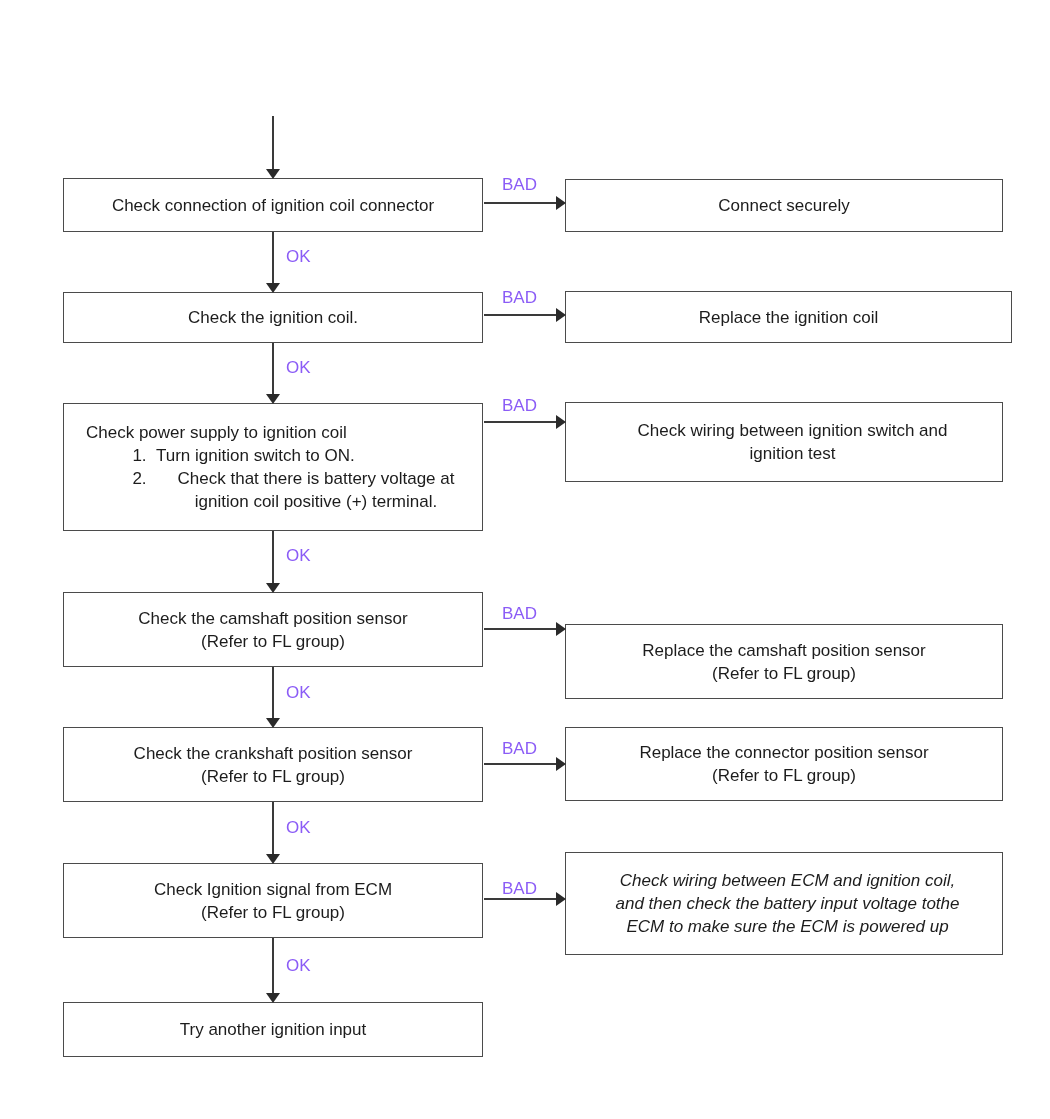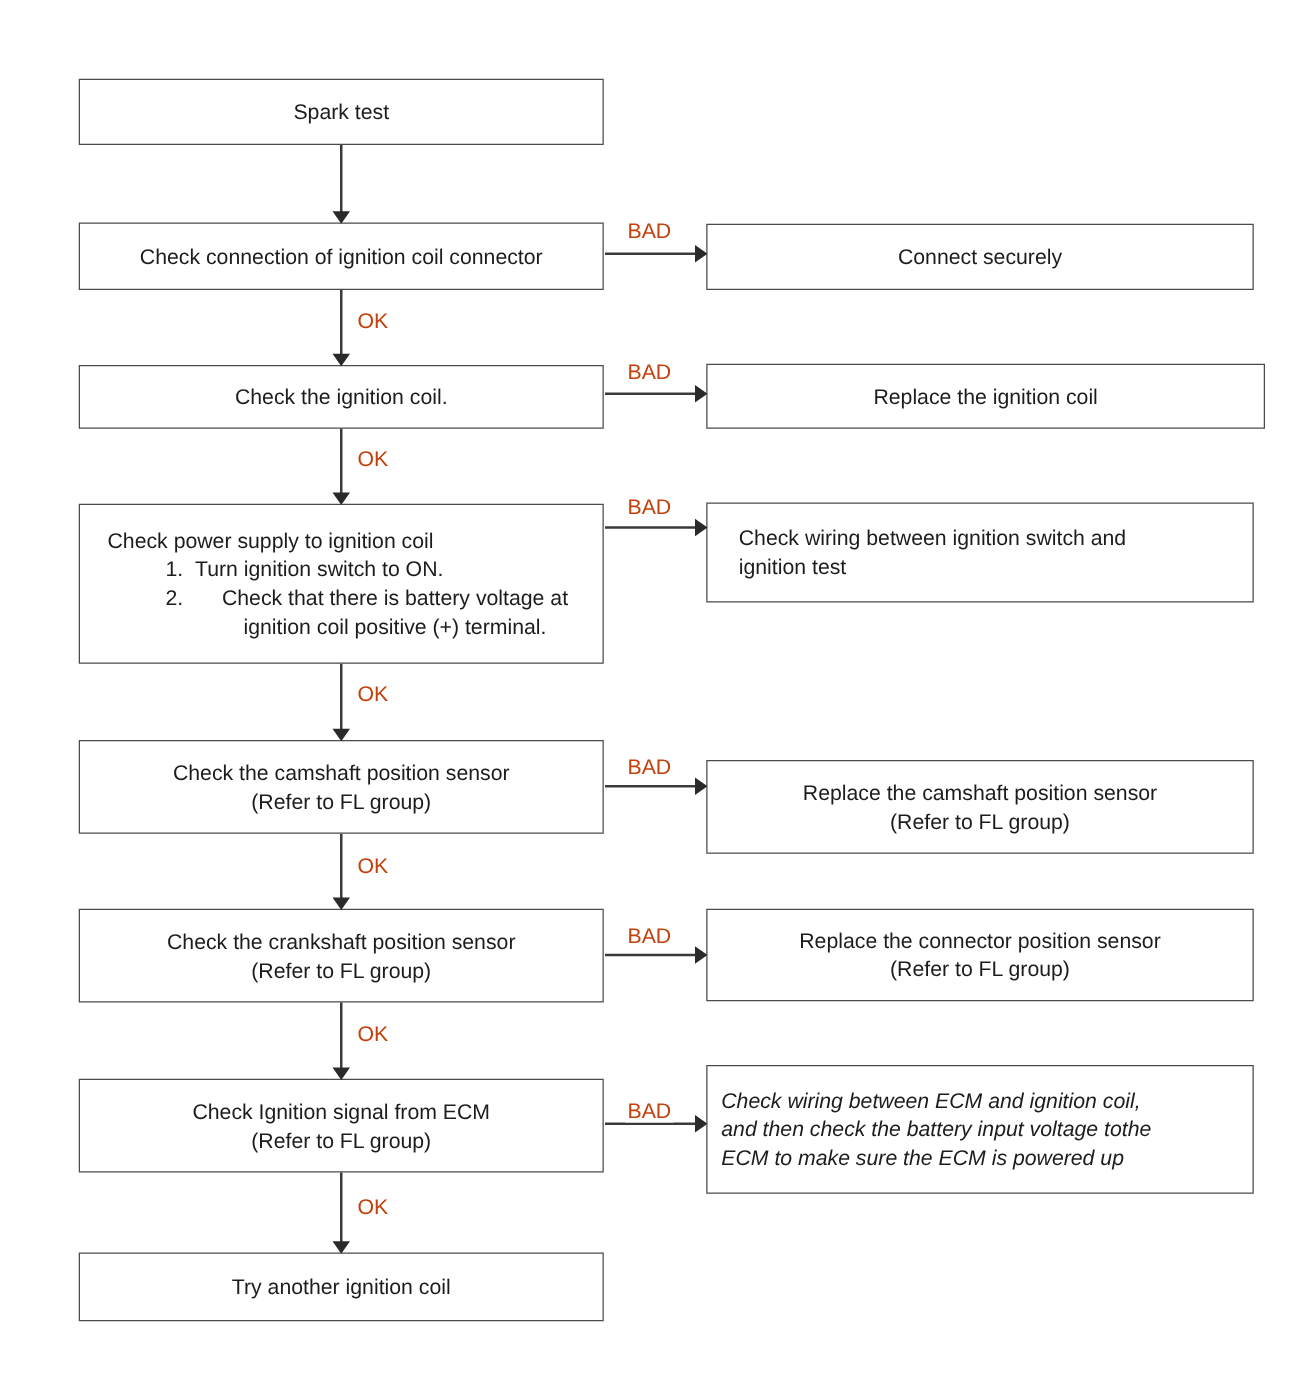--- a/index.html
+++ b/index.html
@@ -82,9 +82,6 @@
 
 <div class="canvas">
 
-  <div class="node" id="n1">
-    <span class="line-block">Spark test</span>
-  </div>
 
   <div class="node" id="n2">
     <span class="line-block">Check connection of ignition coil connector</span>

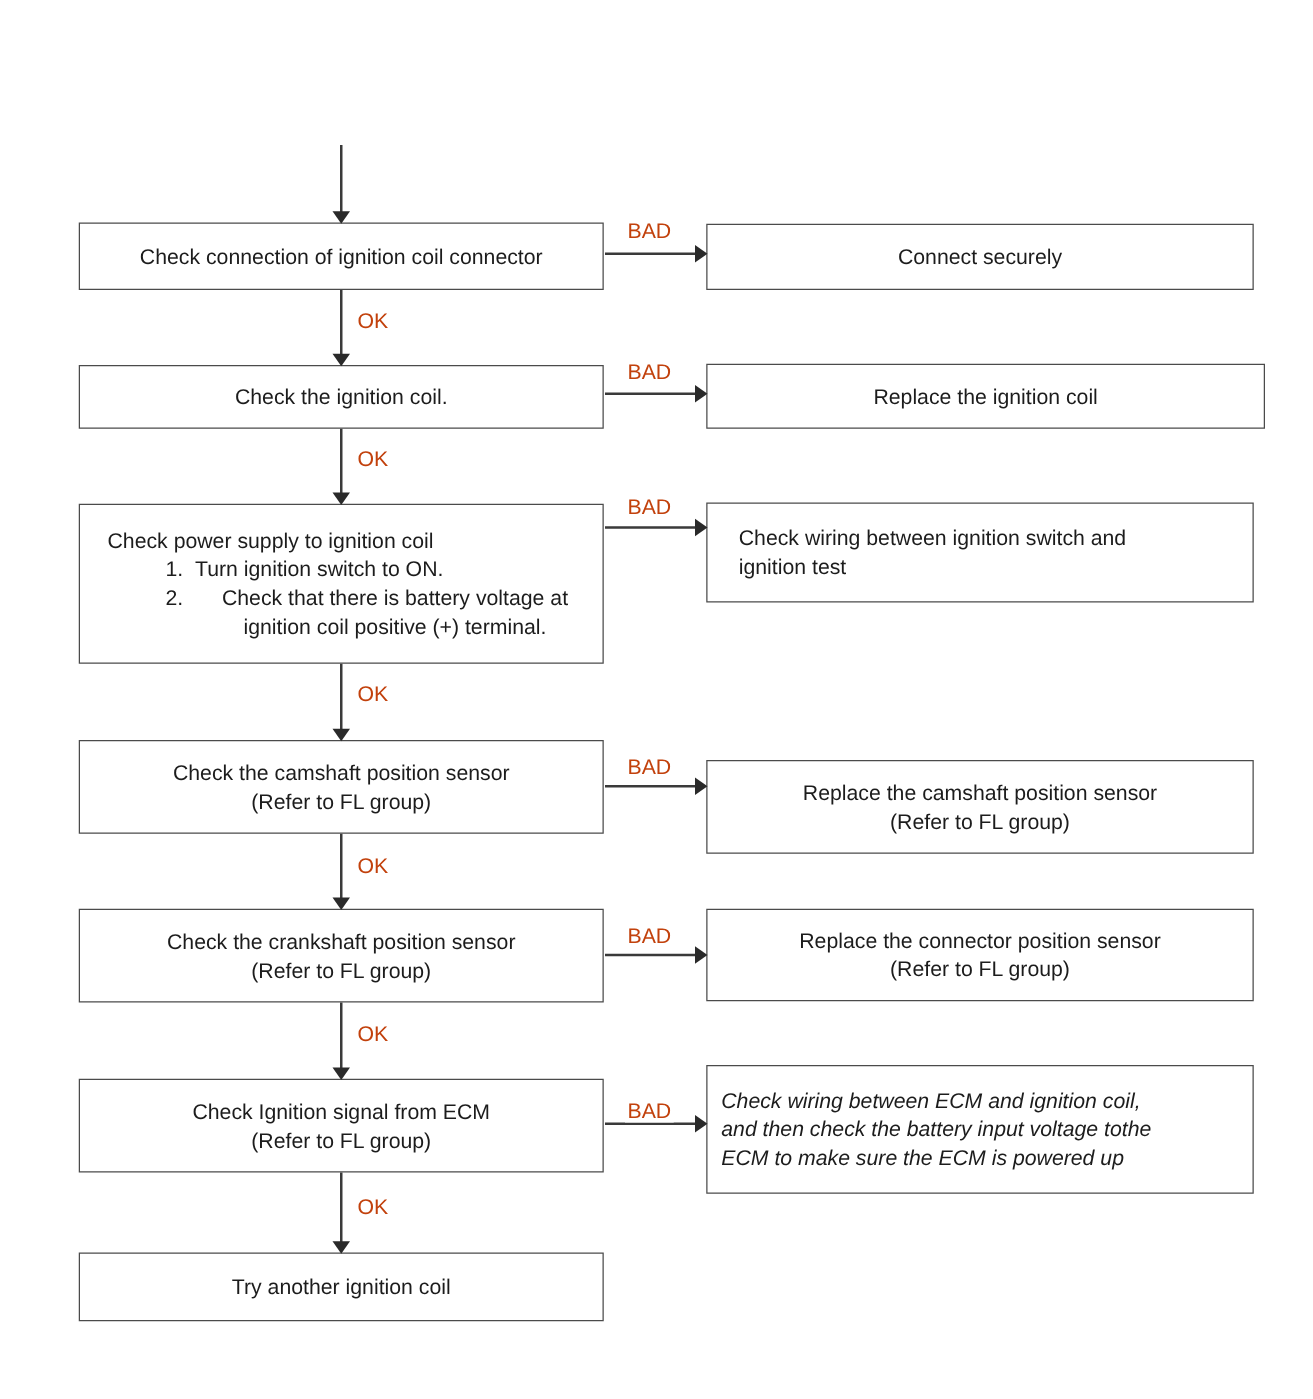--- a/index.html
+++ b/index.html
@@ -69,7 +69,7 @@
   #b2{top:196px;} #b3{top:308px;} #b4{top:415px;}
   #b5{top:622px;} #b6{top:757px;} #b7{top:892px;}
   
-  .lbl{position:absolute;font-size:17px;line-height:19px;color:#c2410c;background:#ffffff;padding:0 2px;}
+  .lbl{position:absolute;font-size:17px;line-height:19px;color:#8b5cf6;background:#ffffff;padding:0 2px;}
   .lbl.ok{left:284px;}
   .lbl.bad{left:500px;}
   #ok2{top:247px;} #ok3{top:358px;} #ok4{top:546px;}

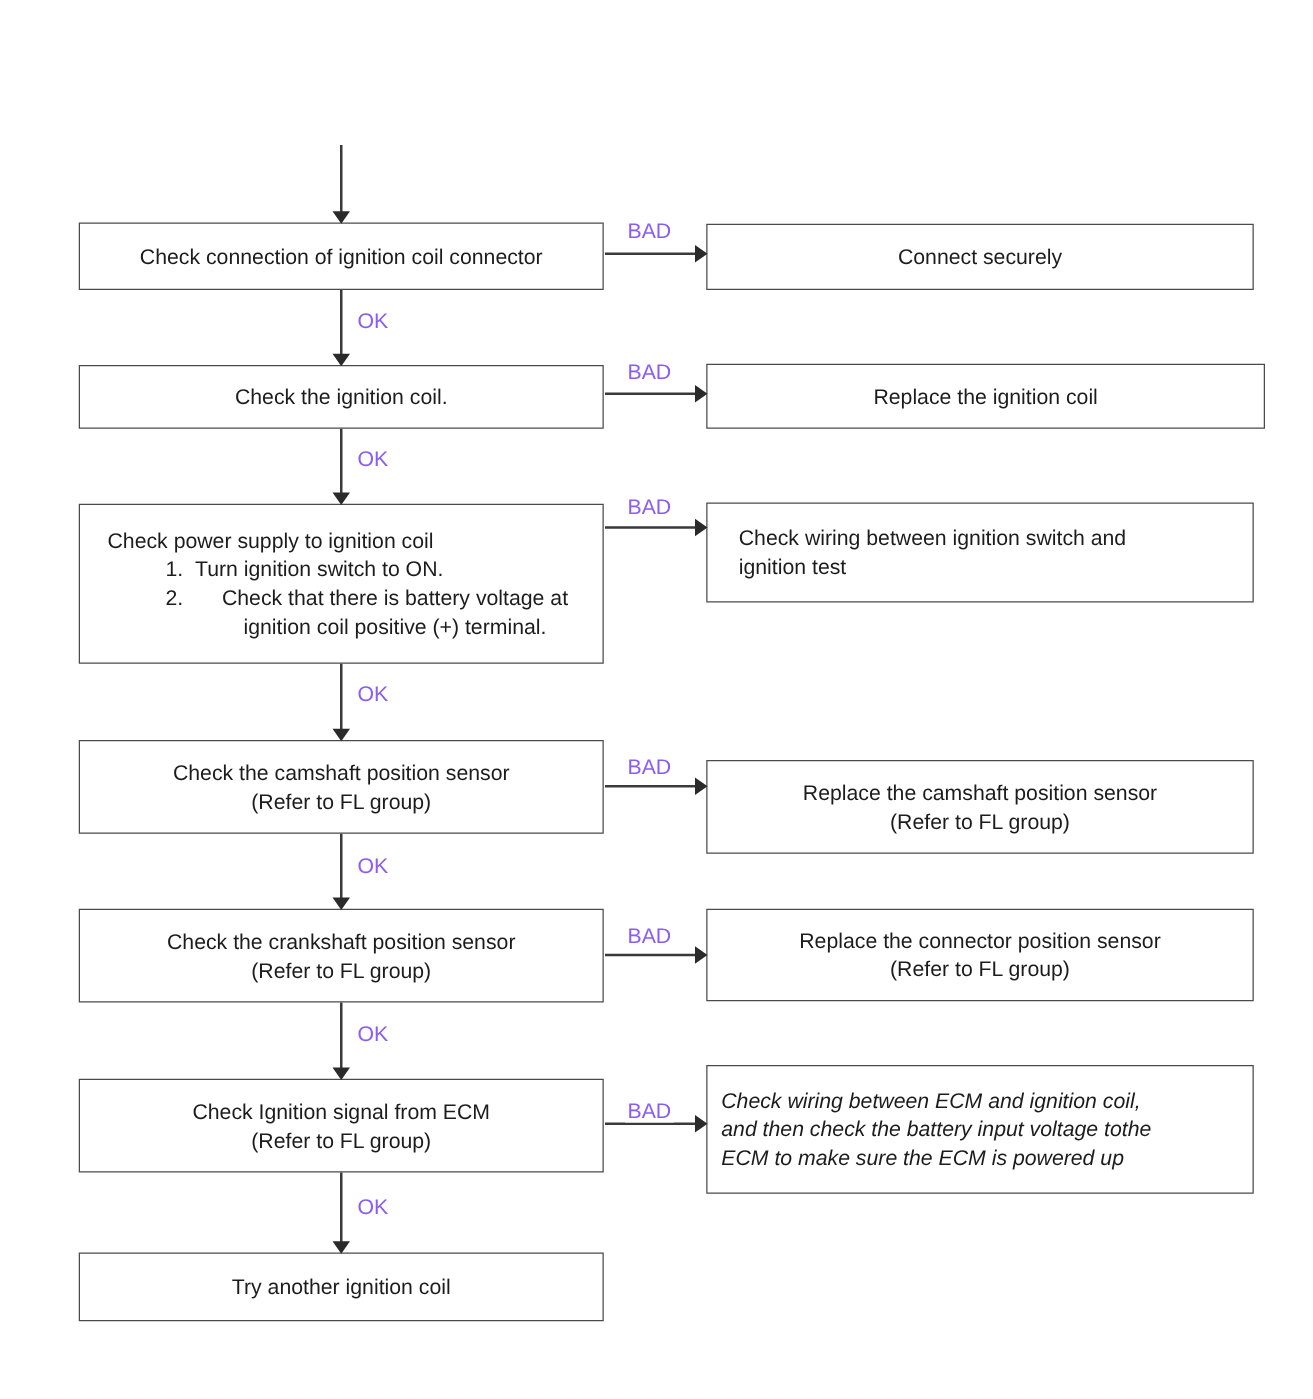--- a/index.html
+++ b/index.html
@@ -25,7 +25,7 @@
     font-size:17px;
     line-height:23px;
   }
-  .node.left-align{align-items:flex-start;text-align:left;}
+  .node.left-align{align-items:center;text-align:left;}
   
   #n1{left:63px;top:63px;width:420px;height:53px;}
   #n2{left:63px;top:178px;width:420px;height:54px;}

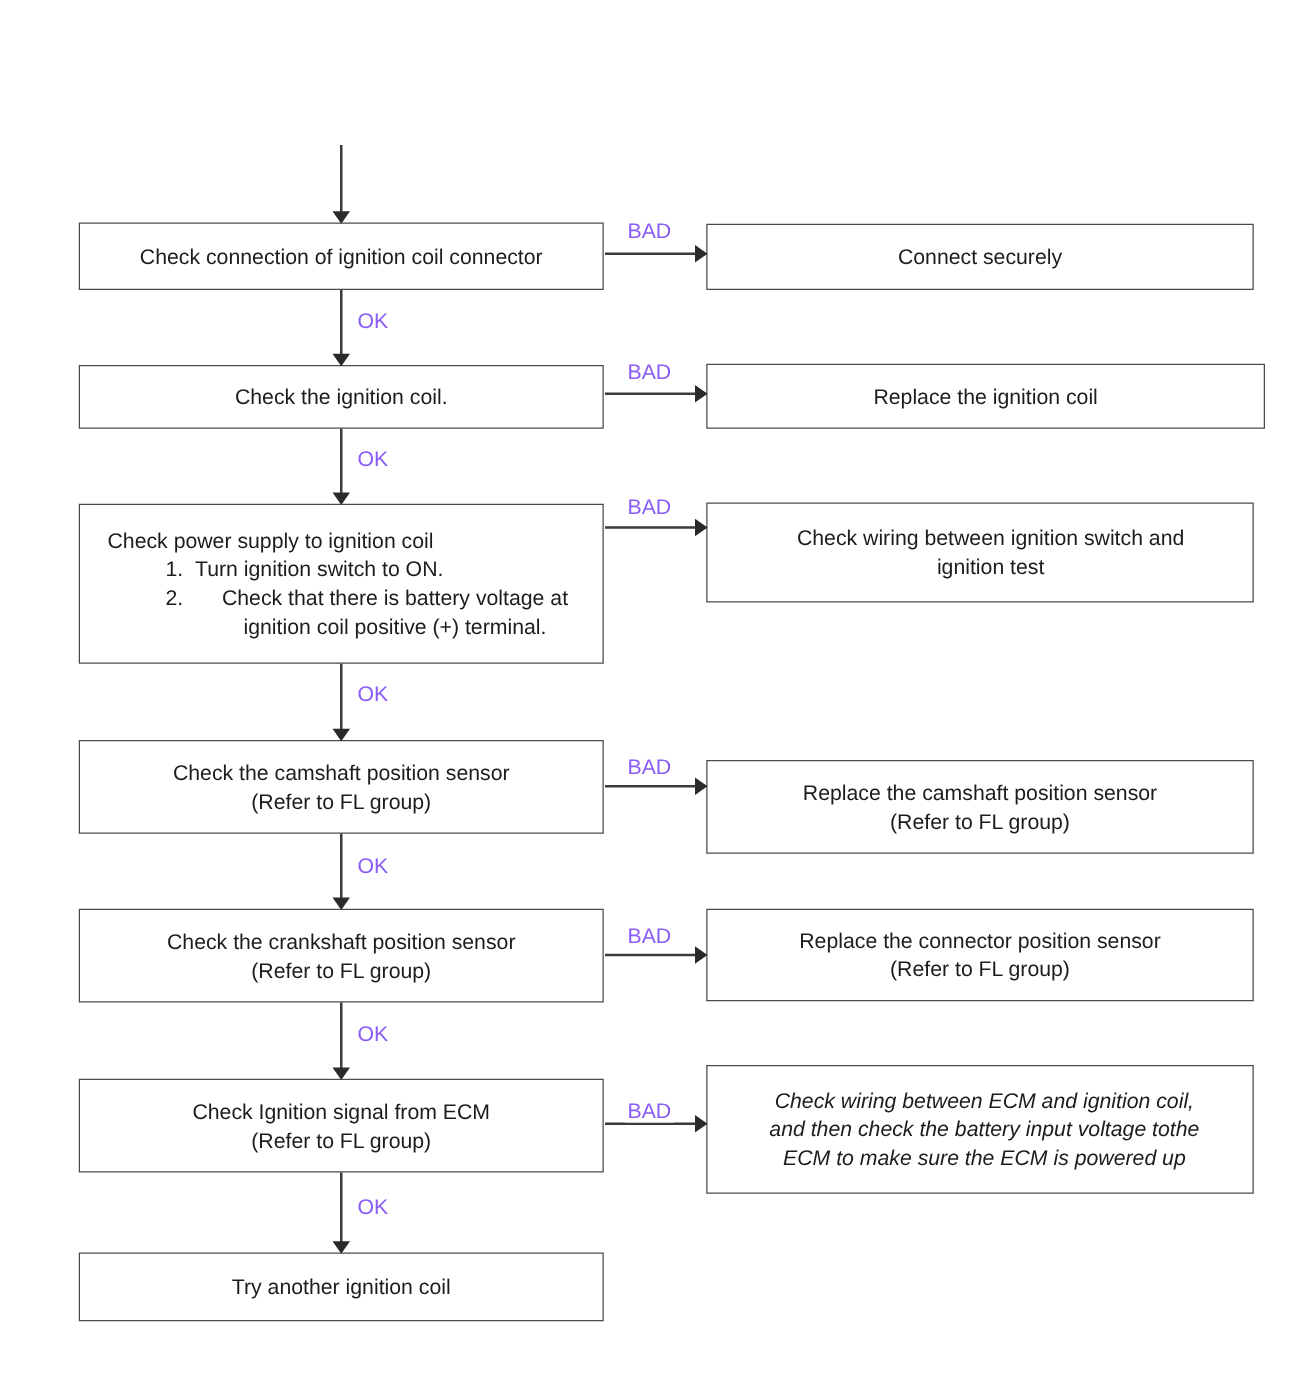--- a/index.html
+++ b/index.html
@@ -39,7 +39,7 @@
   #r2{left:565px;top:179px;width:438px;height:53px;}
   #r3{left:565px;top:291px;width:447px;height:52px;}
   #r4{left:565px;top:402px;width:438px;height:80px;padding-left:25px;padding-right:8px;}
-  #r5{left:565px;top:608px;width:438px;height:75px;}
+  #r5{left:565px;top:624px;width:438px;height:75px;}
   #r6{left:565px;top:727px;width:438px;height:74px;}
   #r7{left:565px;top:852px;width:438px;height:103px;padding-left:11px;padding-right:4px;font-style:italic;}
   .line-block{display:block;}

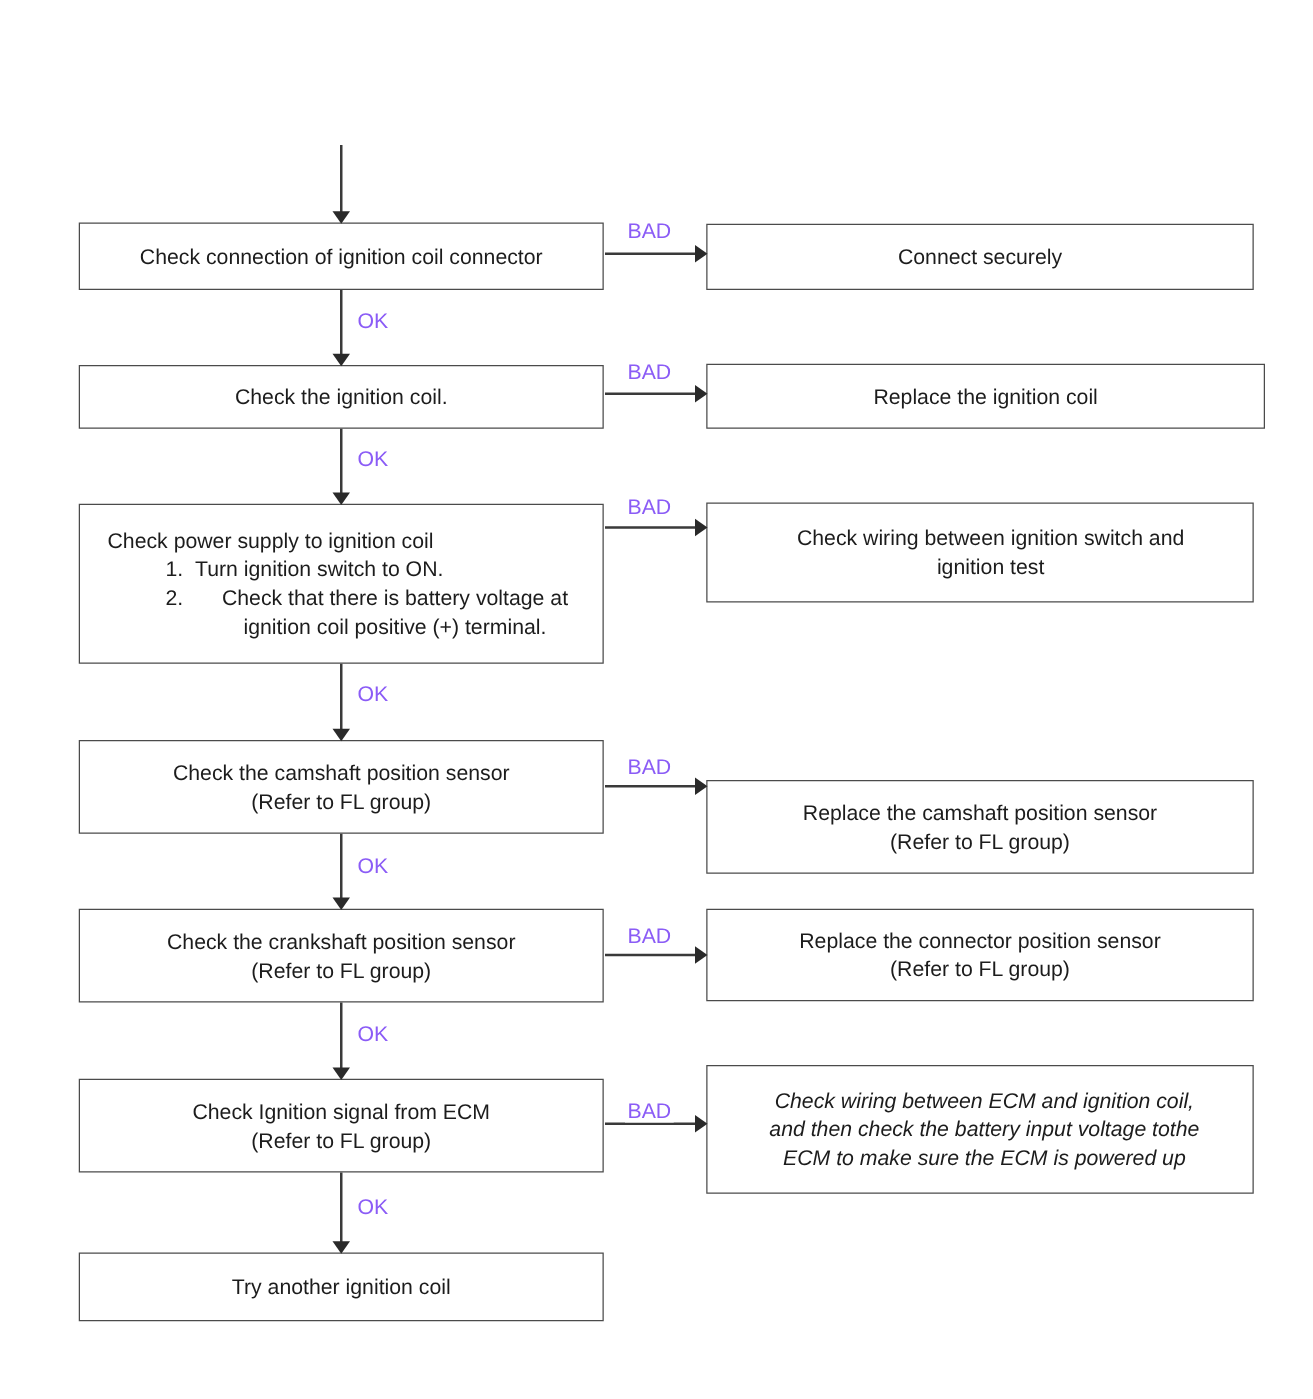--- a/index.html
+++ b/index.html
@@ -119,7 +119,7 @@
   </div>
 
   <div class="node" id="n8">
-    <span class="line-block">Try another ignition coil</span>
+    <span class="line-block">Try another ignition input</span>
   </div>
 
   <div class="node" id="r2">

